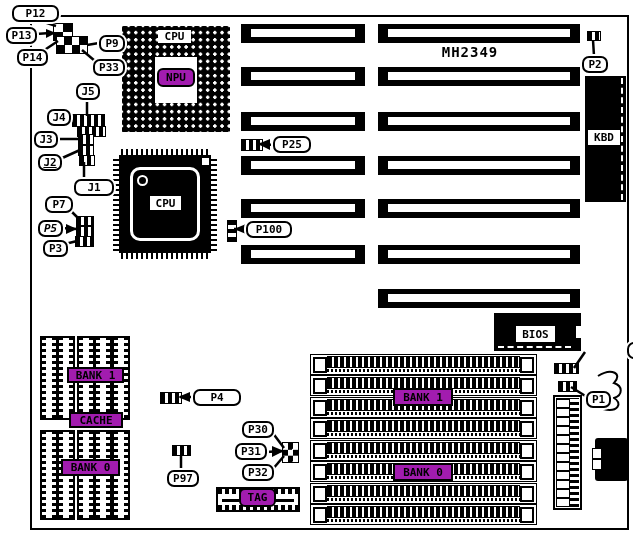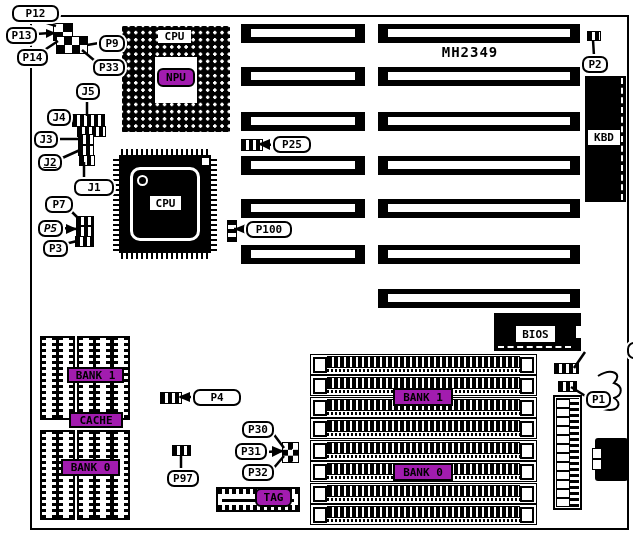--- a/index.html
+++ b/index.html
@@ -264,7 +264,7 @@
   <div class="abs" id="tag">
     <div id="tag-line"></div>
   </div>
-  <div class="chiplbl" style="left:255px;top:488px;width:37px;height:19px;border-radius:6px;z-index:9;text-align:right;">TAG</div>
+  <div class="chiplbl" style="left:239px;top:488px;width:37px;height:19px;border-radius:6px;z-index:9;text-align:right;">TAG</div>
 
   <div class="checker" style="left:53px;top:23px;width:18px;height:16px;background-size:18px 16px;"></div>
   <div class="checker" style="left:56px;top:36px;width:30px;height:16px;background-size:15px 16px;"></div>

